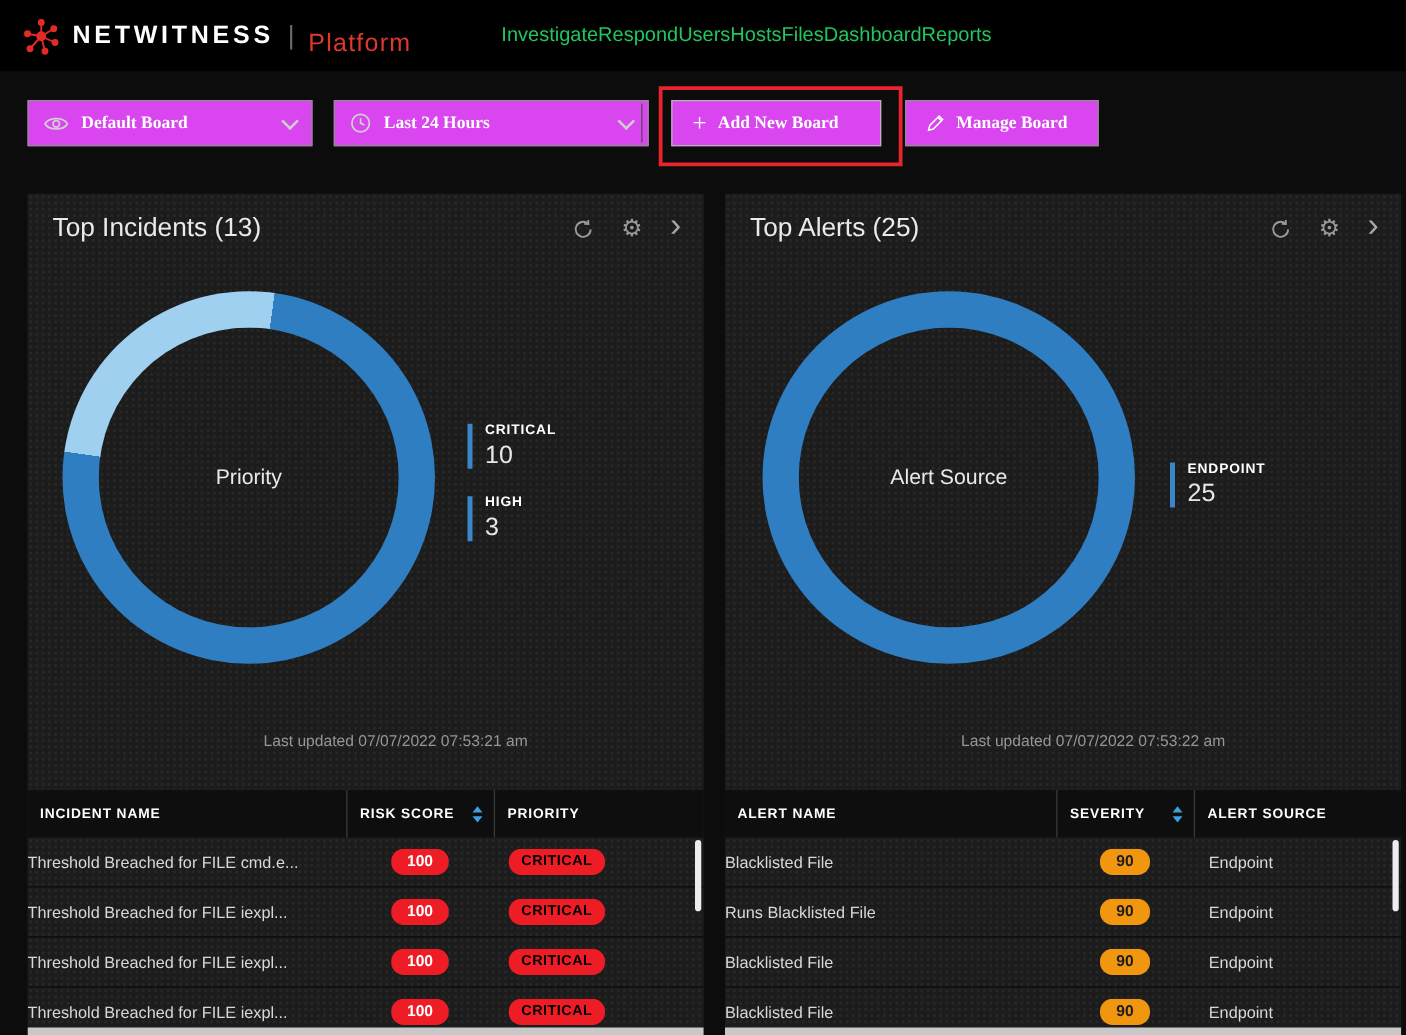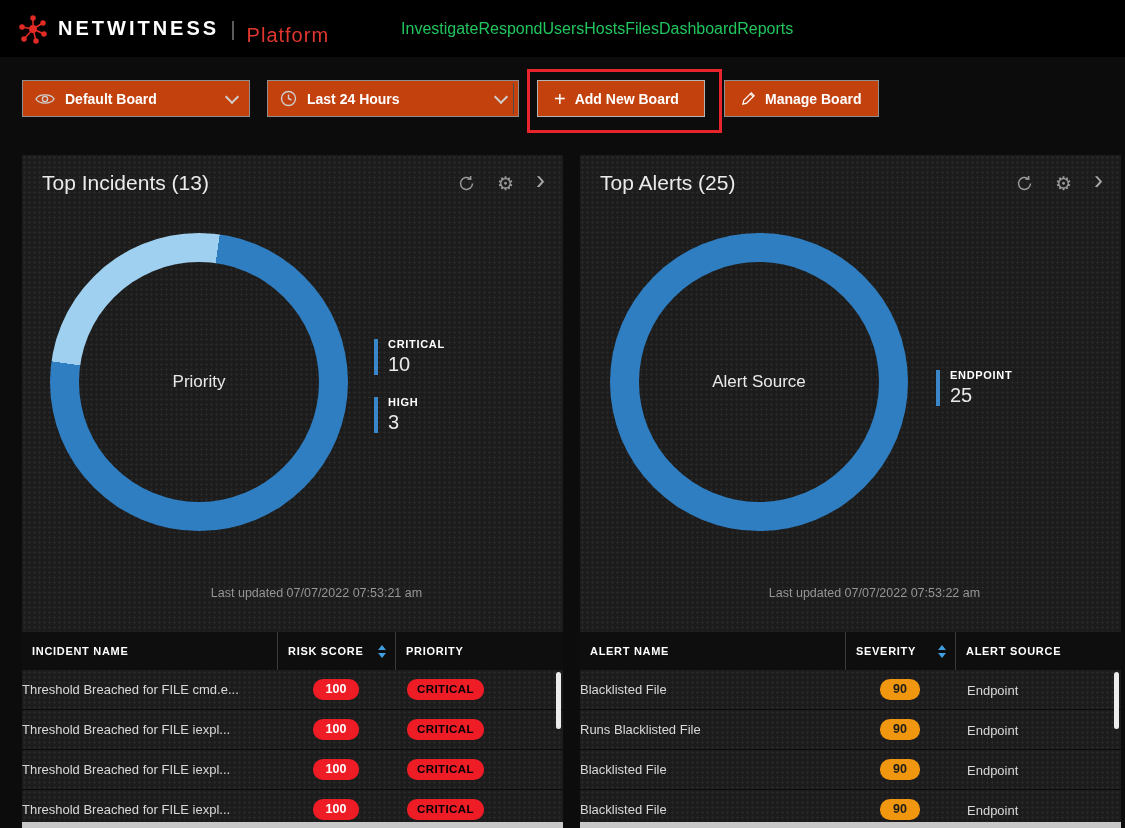--- a/index.html
+++ b/index.html
@@ -27,8 +27,8 @@
   .toolbar{position:absolute;top:57px;left:0;right:0;height:84px;}
   .ctrl{
     position:absolute;top:23px;height:37px;box-sizing:border-box;
-    border:1px solid #8f8f8f;background:#c2410c;display:flex;align-items:center;
-    color:#fff;font-weight:bold;font-size:14px;cursor:pointer;
+    border:1px solid #8f8f8f;background:#d946ef;display:flex;align-items:center;
+    color:#fff;font-weight:bold;font-size:14px;cursor:pointer;font-family:Liberation Serif, serif;
   }
   .dd{padding:0 12px;gap:10px;}
   #boardDD{left:22px;width:228px;}

